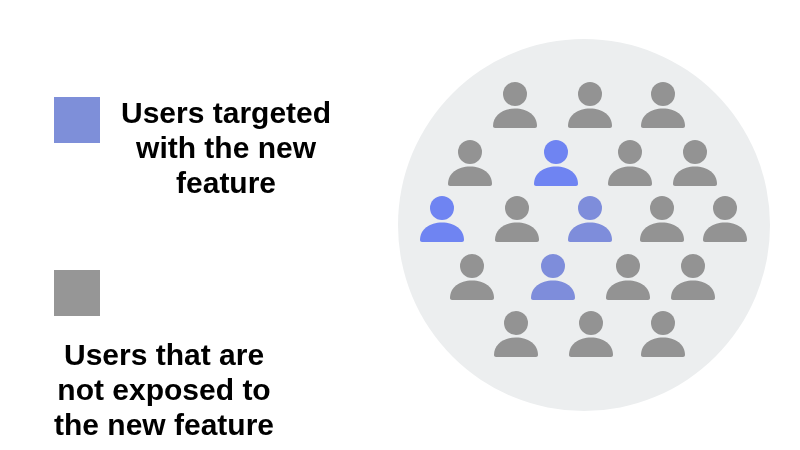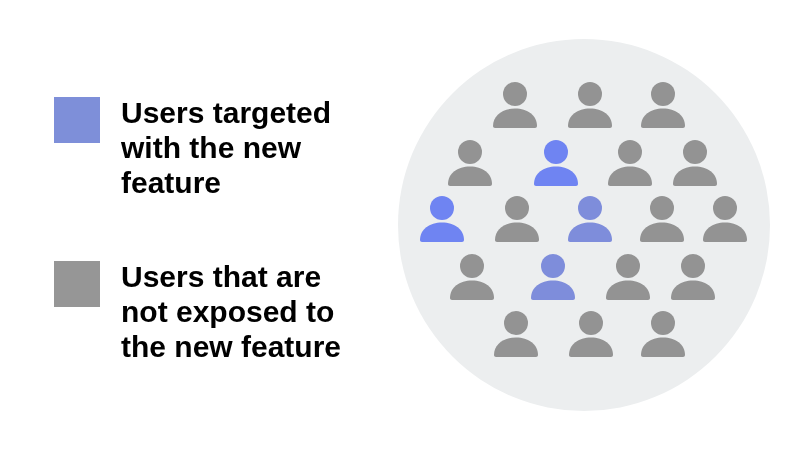--- a/index.html
+++ b/index.html
@@ -52,6 +52,7 @@
     color: #000000;
     white-space: pre-line;
     letter-spacing: 0;
+    text-align: center;
   }
 </style>
 </head>

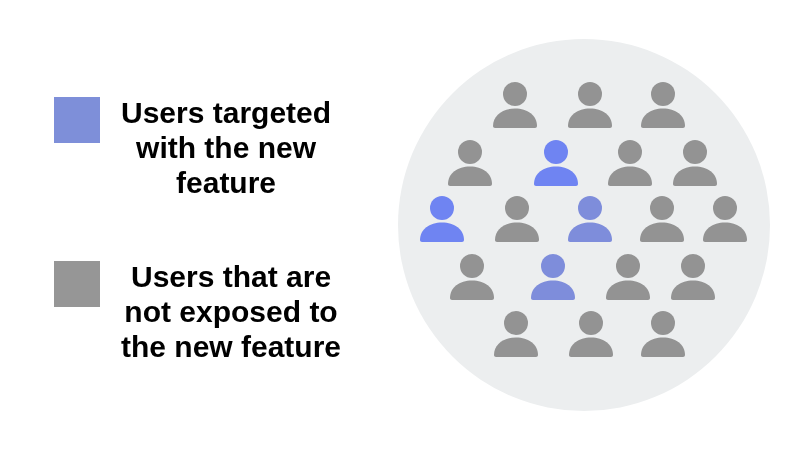--- a/index.html
+++ b/index.html
@@ -38,7 +38,7 @@
     gap: 21px;
   }
   .legend-item-targeted { top: 95px; }
-  .legend-item-control  { top: 259px; }
+  .legend-item-control  { top: 268px; flex-direction: column; }
   .swatch {
     width: 46px;
     height: 46px;

